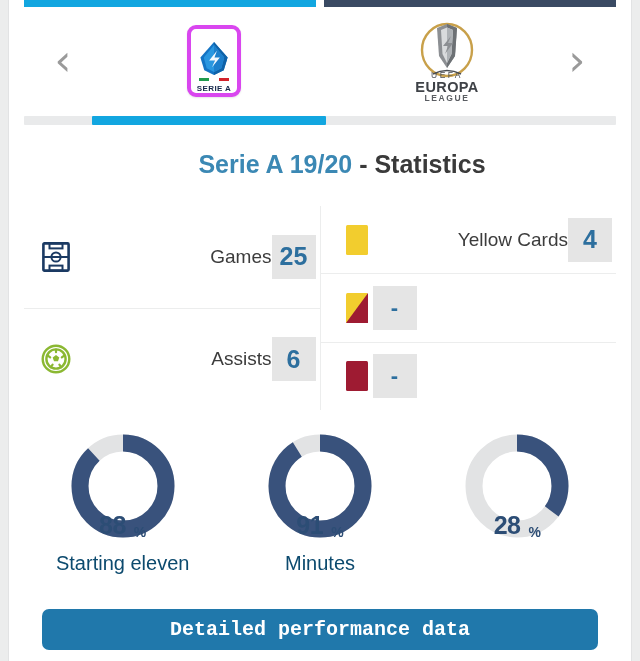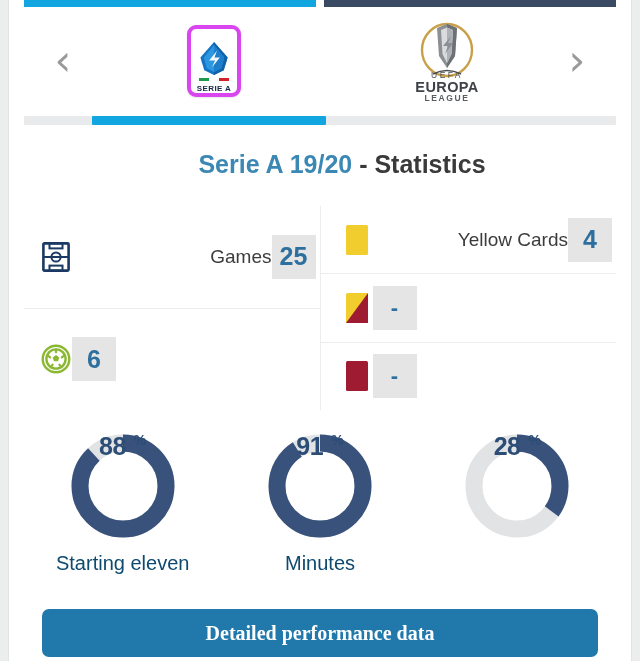--- a/index.html
+++ b/index.html
@@ -398,6 +398,7 @@
               <path d="M15 5.6 L15 8.2 M23.2 11.6 L20.8 13.4 M20 23 L18.4 20.6 M10 23 L11.6 20.6 M6.8 11.6 L9.2 13.4" stroke="#8bb832" stroke-width="2.2" stroke-linecap="round"></path>
             </svg>
           </span>
+          <span class="stat-label">Assists</span>
           <span class="stat-value">6</span>
         </div>
       </div>

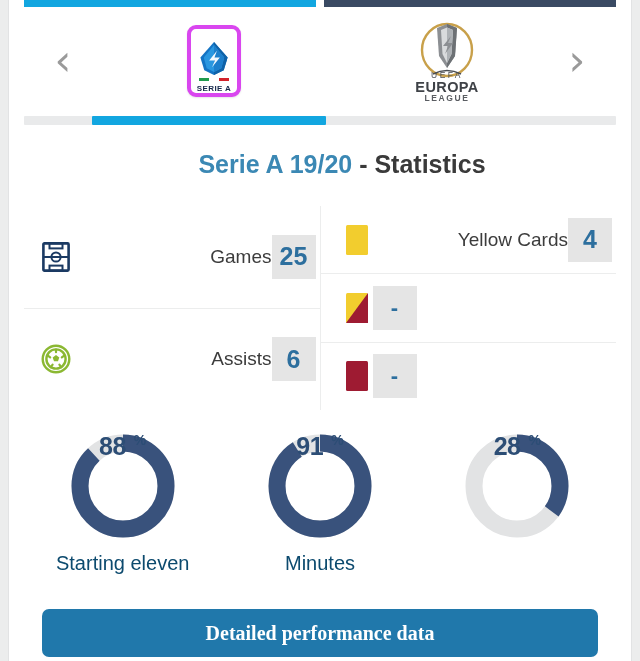--- a/index.html
+++ b/index.html
@@ -259,7 +259,7 @@
     position: absolute;
     inset: 0;
     display: flex;
-    align-items: flex-start;
+    align-items: flex-end;
     justify-content: center;
     pointer-events: none;
     gap: 7px;

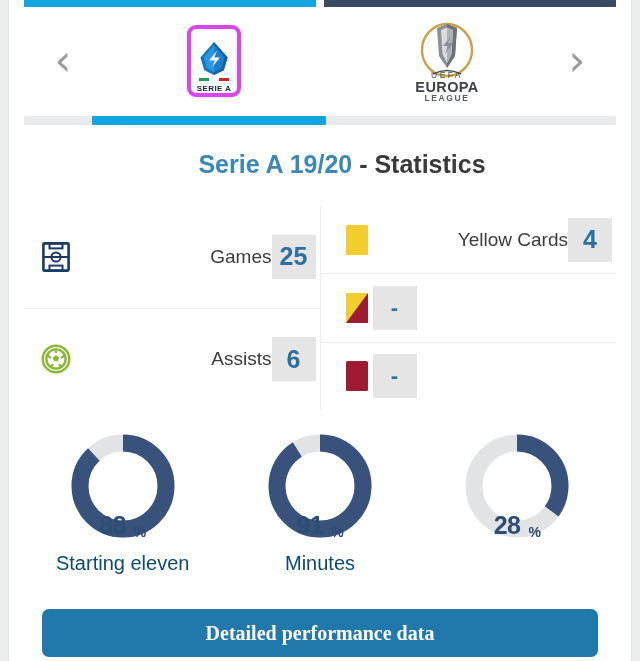--- a/index.html
+++ b/index.html
@@ -293,14 +293,14 @@
     left: 32px;
     right: 32px;
     top: 609px;
-    height: 48px;
+    height: 41px;
     background: #2078ab;
     border: none;
     border-radius: 7px;
     color: #ffffff;
     font-size: 20px;
     font-weight: 700;
-    font-family: Liberation Serif, serif;
+    font-family: Liberation Mono, monospace;
     cursor: pointer;
     display: flex;
     align-items: center;

